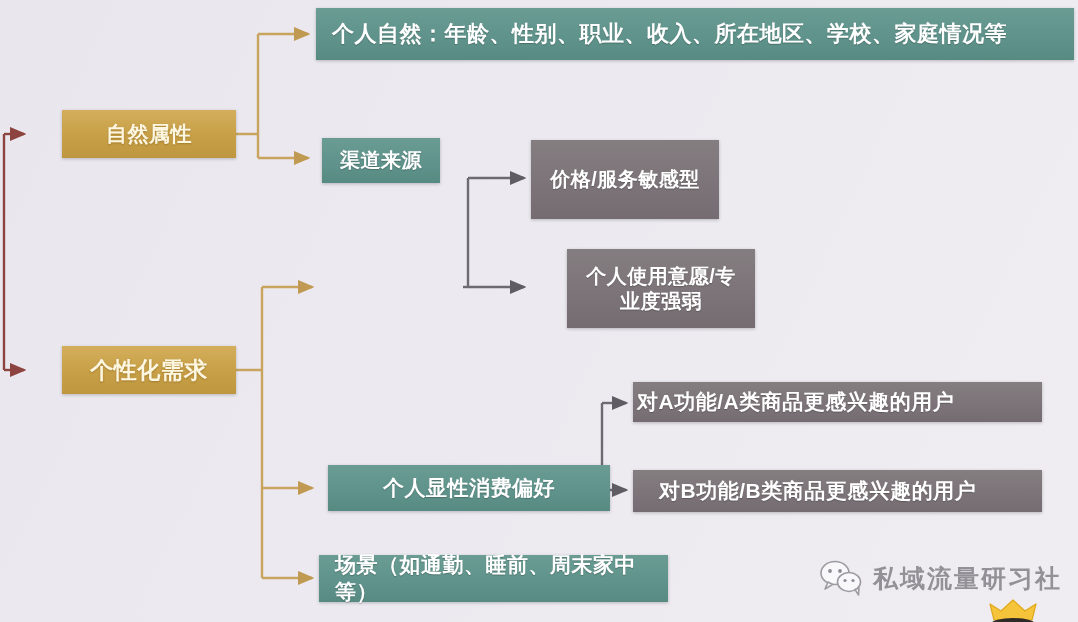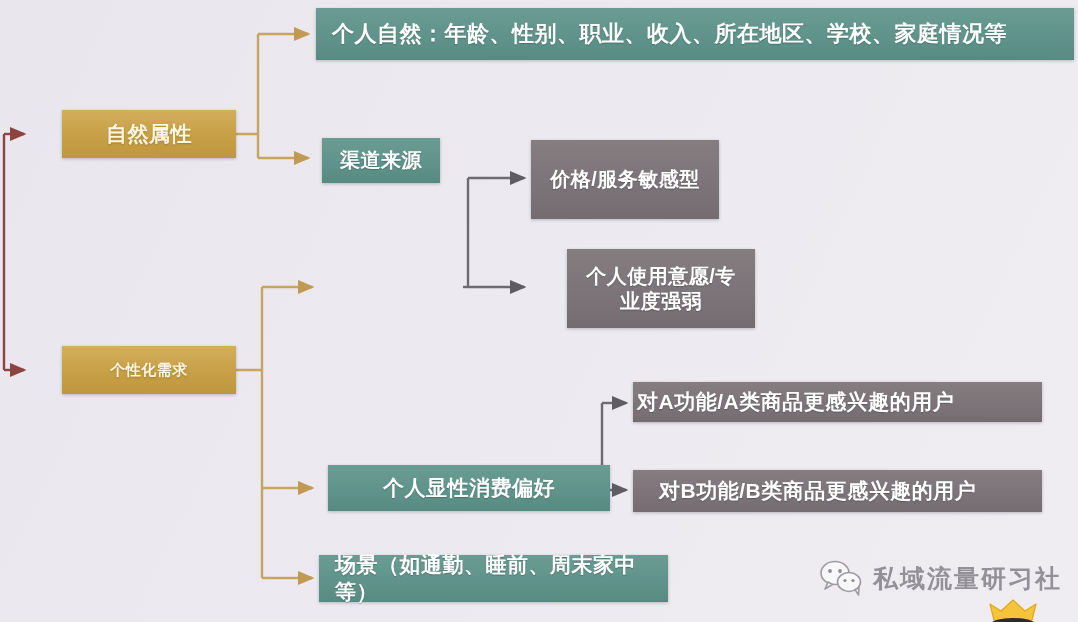--- a/index.html
+++ b/index.html
@@ -66,7 +66,7 @@
 
   
   #n-natural       { left: 30px;  top: 110px; width: 174px; height: 48px;  font-size: 21px; }
-  #n-personal      { left: 30px;  top: 346px; width: 174px; height: 48px;  font-size: 15px; }
+  #n-personal      { left: 30px;  top: 346px; width: 174px; height: 48px;  font-size: 23px; }
 
   #n-selfnature    { left: 316px; top: 8px;   width: 758px; height: 52px;  font-size: 22px; padding-left: 16px; }
   #n-channel       { left: 322px; top: 138px; width: 118px; height: 45px;  font-size: 20px; }

